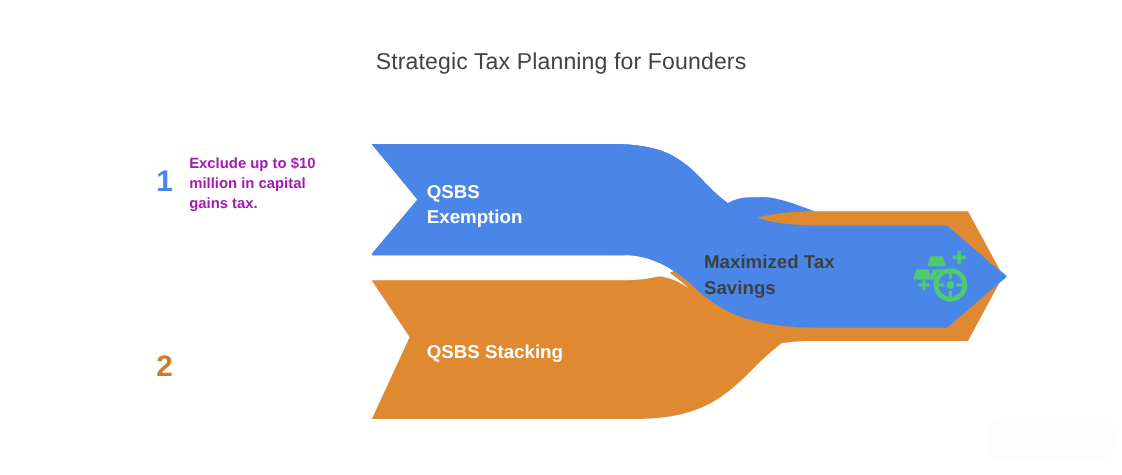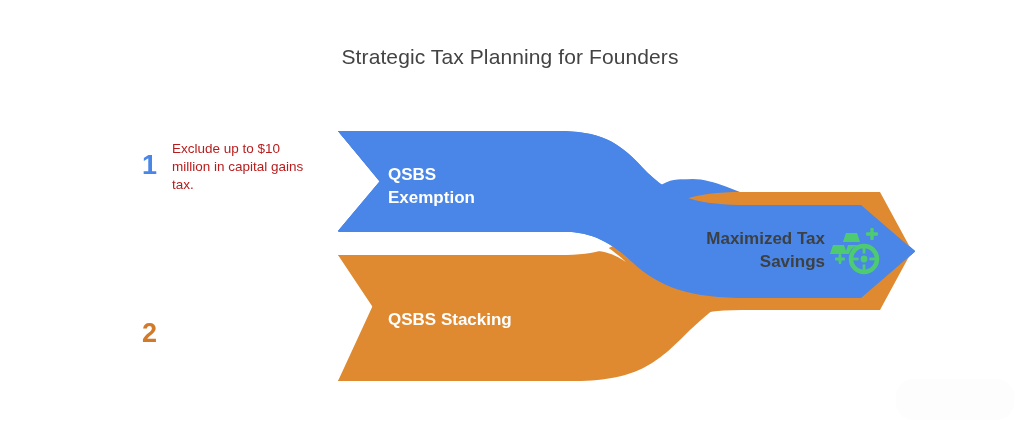--- a/index.html
+++ b/index.html
@@ -52,8 +52,9 @@
   .step-desc {
     font-size: 13.5px;
     line-height: 1.35;
-    color: #b91c1c;
+    color: #a21caf;
     width: 132px;
+    font-weight: bold;
   }
   #step-1 { left: 142px; top: 140px; }
   #step-1 .step-num { margin-top: 12px; }

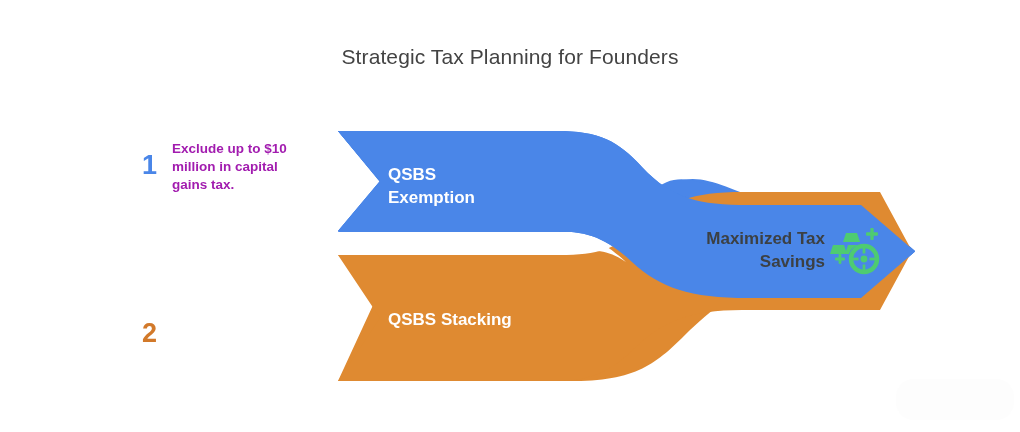--- a/index.html
+++ b/index.html
@@ -87,7 +87,7 @@
     left: 640px;
     top: 228px;
     width: 185px;
-    text-align: right;
+    text-align: left;
     font-weight: bold;
     font-size: 17px;
     line-height: 1.35;

